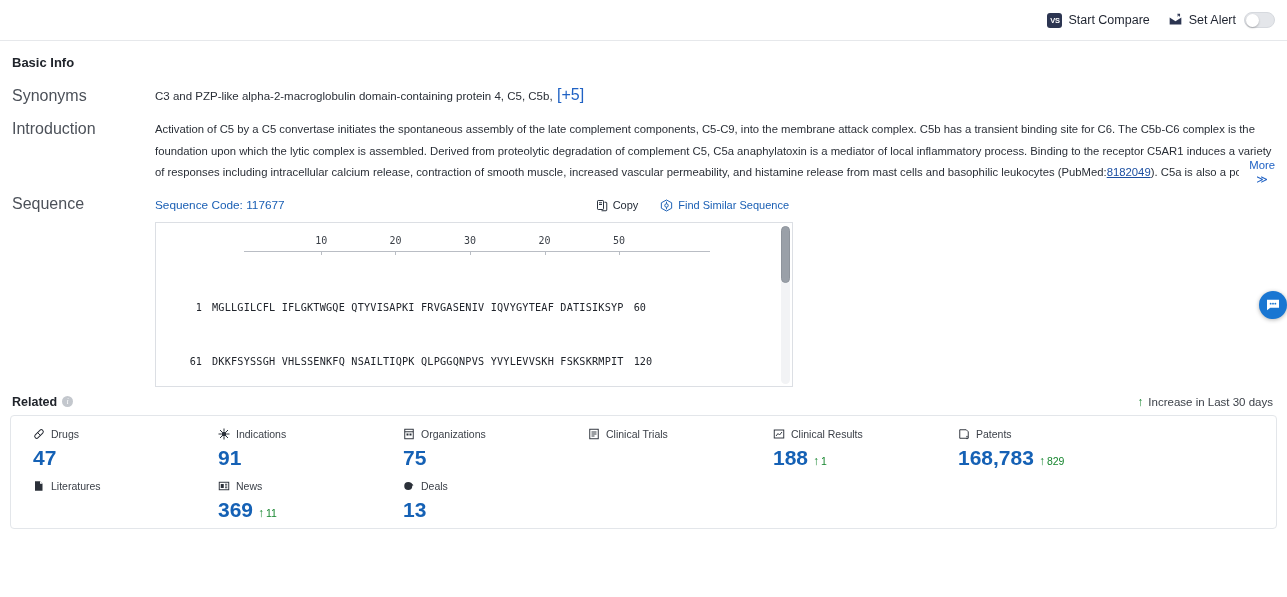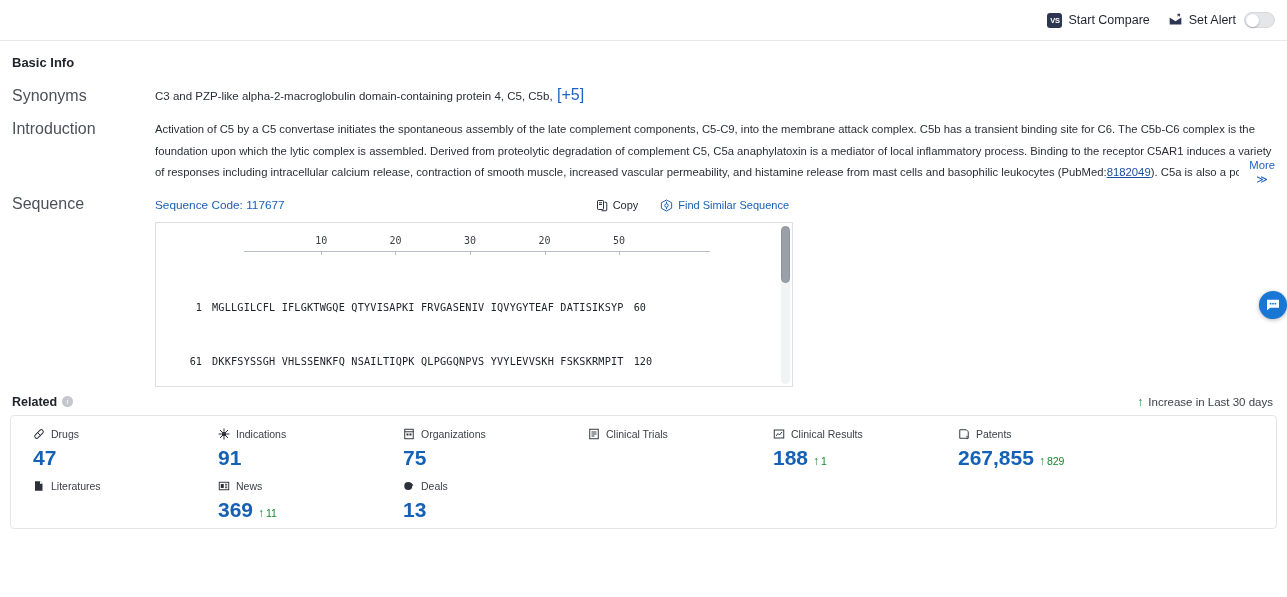--- a/index.html
+++ b/index.html
@@ -400,7 +400,7 @@
             <span class="metric-label">Patents</span>
           </div>
           <div class="metric-value">
-            <span>267,855</span>
+            <span>168,783</span>
             <span class="metric-delta">
               <span class="up">↑</span>
               <span>829</span>

